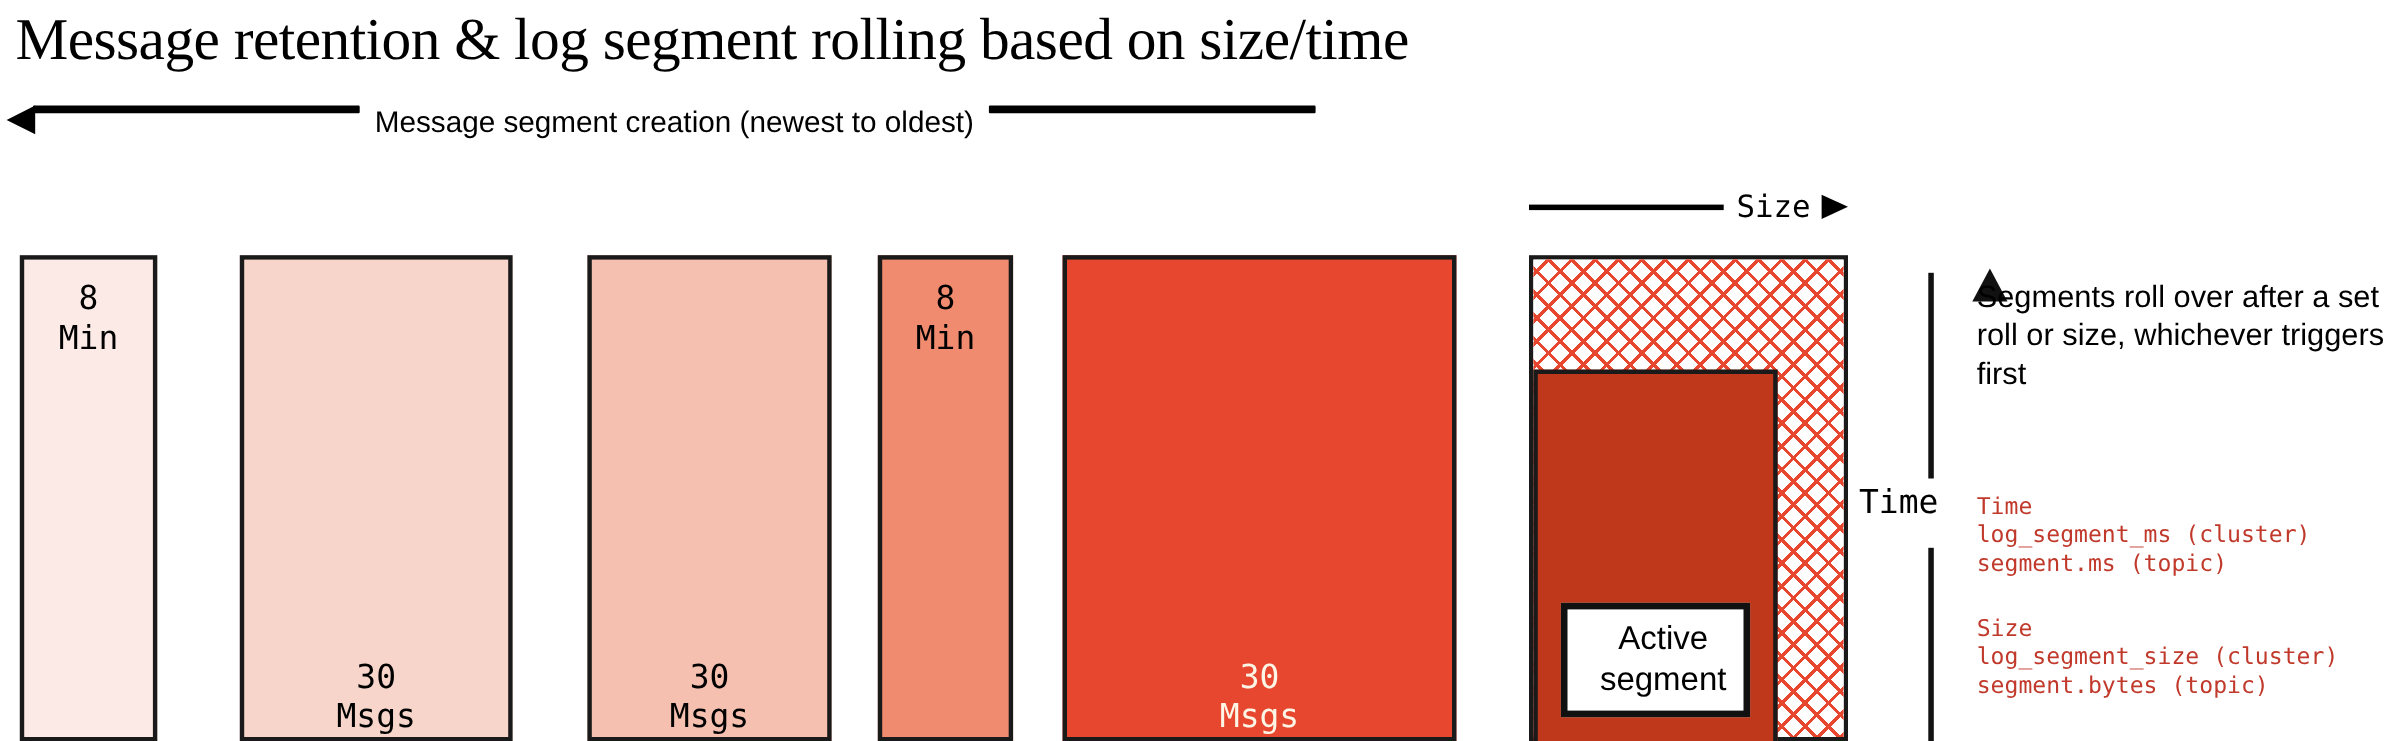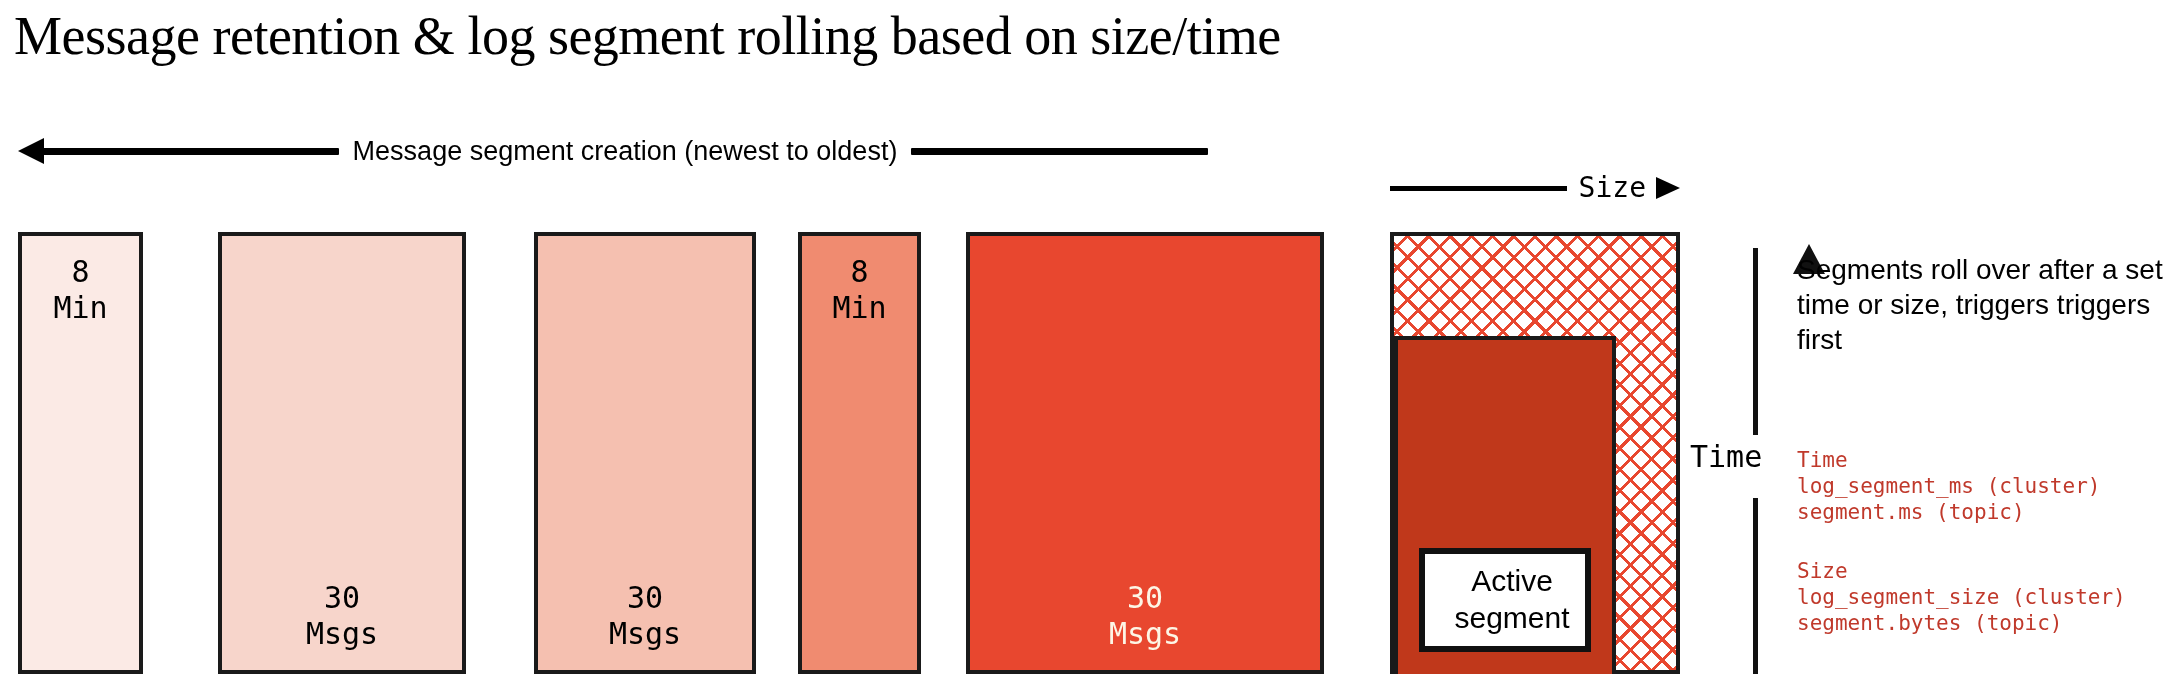--- a/index.html
+++ b/index.html
@@ -30,13 +30,11 @@
 
   
   #creation-row {
-    left: 18px;
+    left: 6px;
     top: 96px;
     width: 1190px;
     height: 30px;
     display: flex;
-    align-items: center;
-    margin-top: 40px;
   }
   #creation-row .seg-line {
     flex: 1 1 auto;

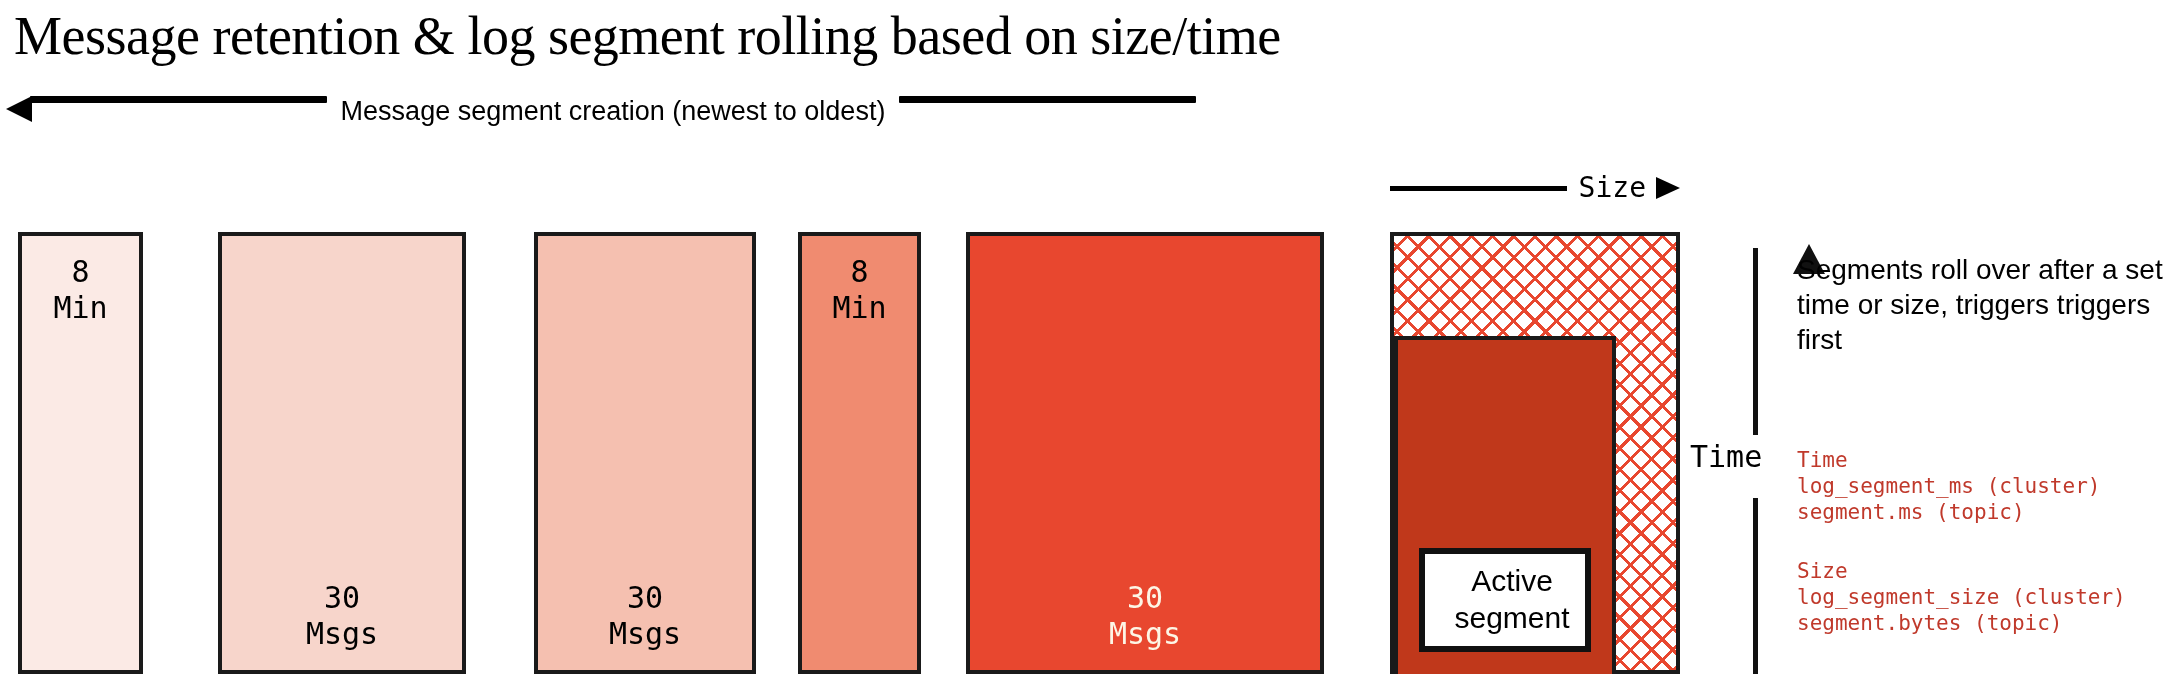--- a/index.html
+++ b/index.html
@@ -280,7 +280,7 @@
   <div id="time-label">Time</div>
 </div>
 
-<div class="abs" id="notes-para">Segments roll over after a set time or size, triggers triggers first</div>
+<div class="abs" id="notes-para">Segments roll over after a set roll or size, whichever triggers first</div>
 <div class="code-block" id="code-time" style="color: rgb(192, 57, 43);">Time
 log_segment_ms (cluster)
 segment.ms (topic)</div>

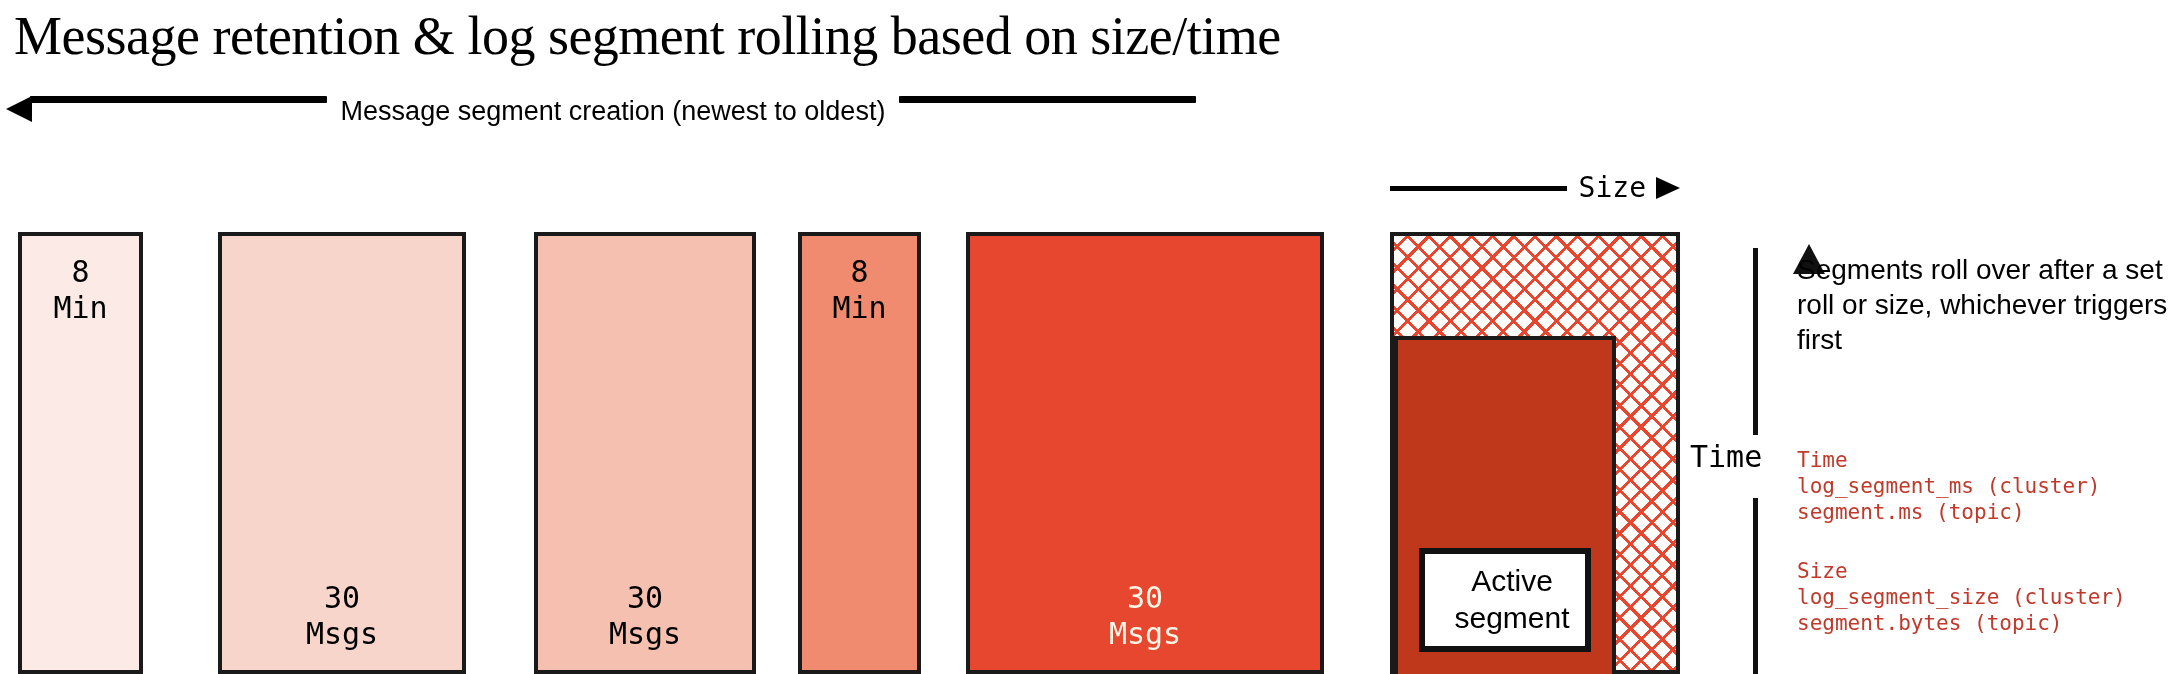--- a/index.html
+++ b/index.html
@@ -108,7 +108,7 @@
     font-weight: 500;
   }
   .bar .lbl.top    { margin-top: 18px; }
-  .bar .lbl.bottom { margin-bottom: 18px; }
+  .bar .lbl.bottom { }
   .bar .spacer { flex: 1 1 auto; }
 
   

